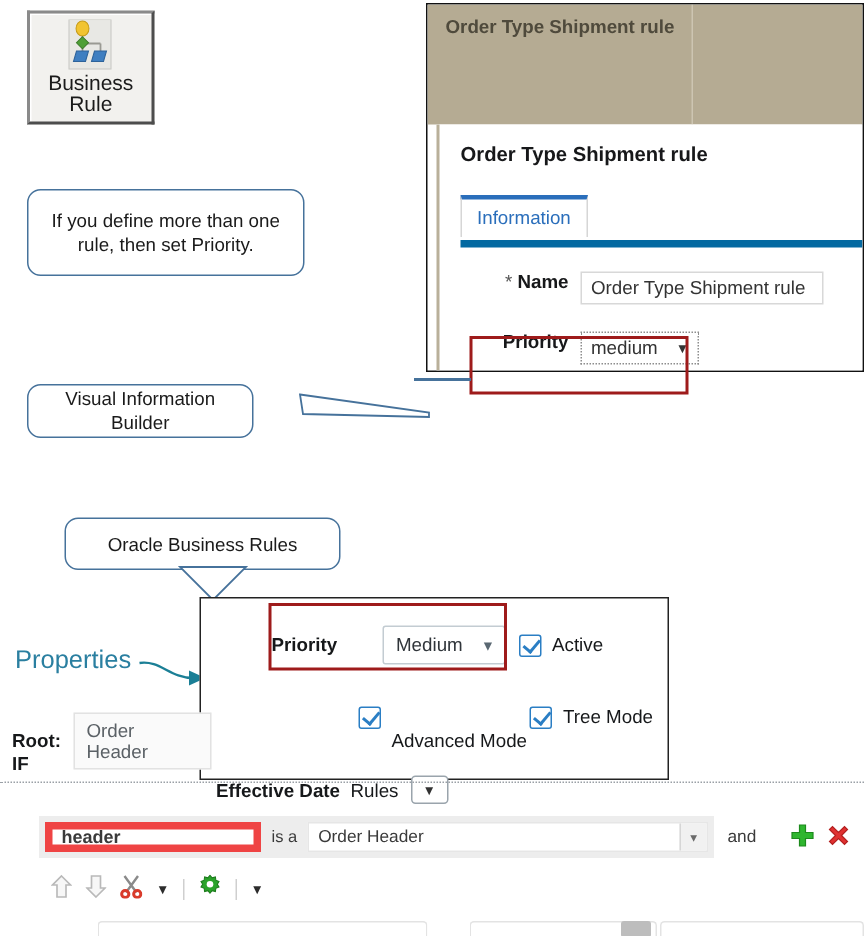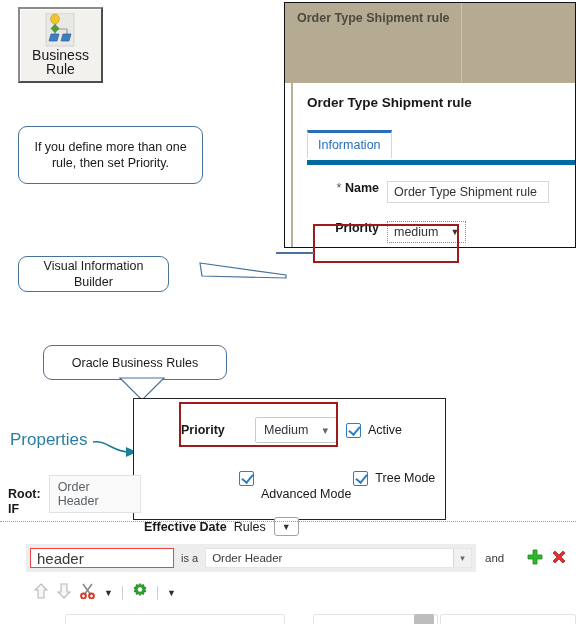--- a/index.html
+++ b/index.html
@@ -327,13 +327,14 @@
     height: 20px;
     margin-left: 4px;
     background: #fff;
-    border: 1px solid #ef4444;
-    font-size: 15px;
+    border: 5px solid #ef4444;
+    font-size: 12px;
     color: #3a3a3a;
     display: flex;
     align-items: center;
     padding-left: 6px;
     box-sizing: border-box;
+    font-weight: bold;
   }
   #cond-isa {
     font-size: 11px;

